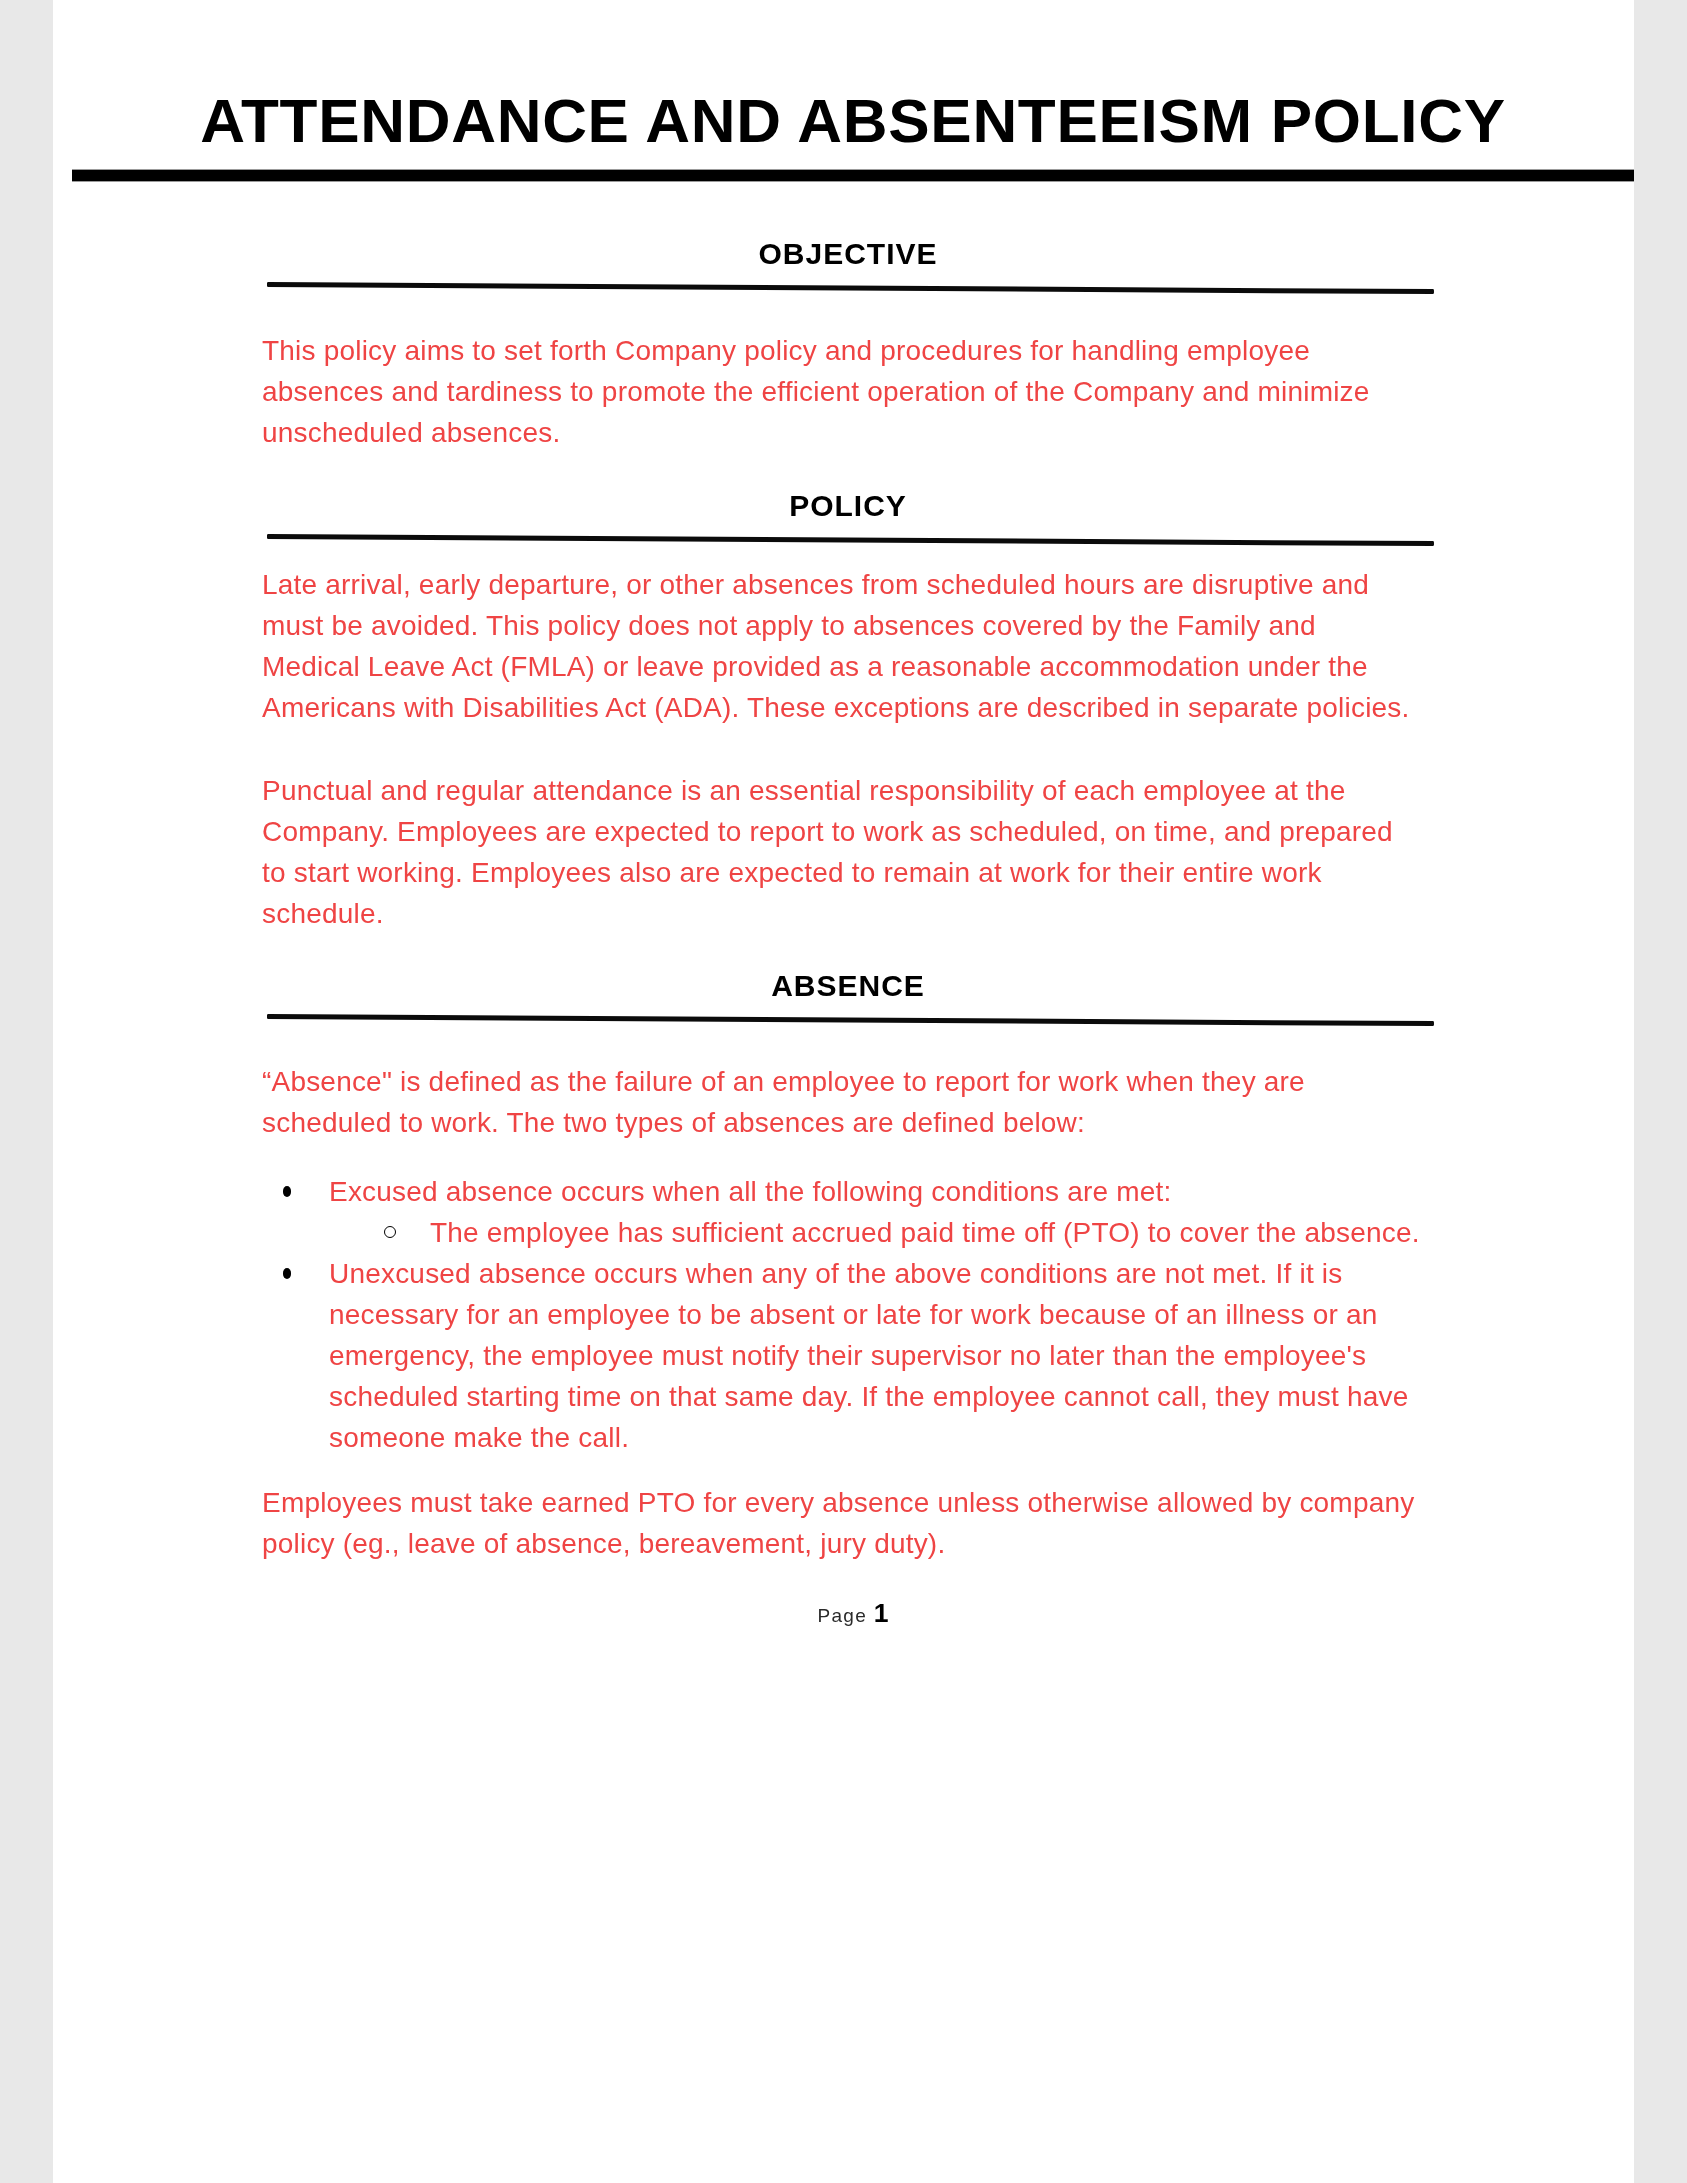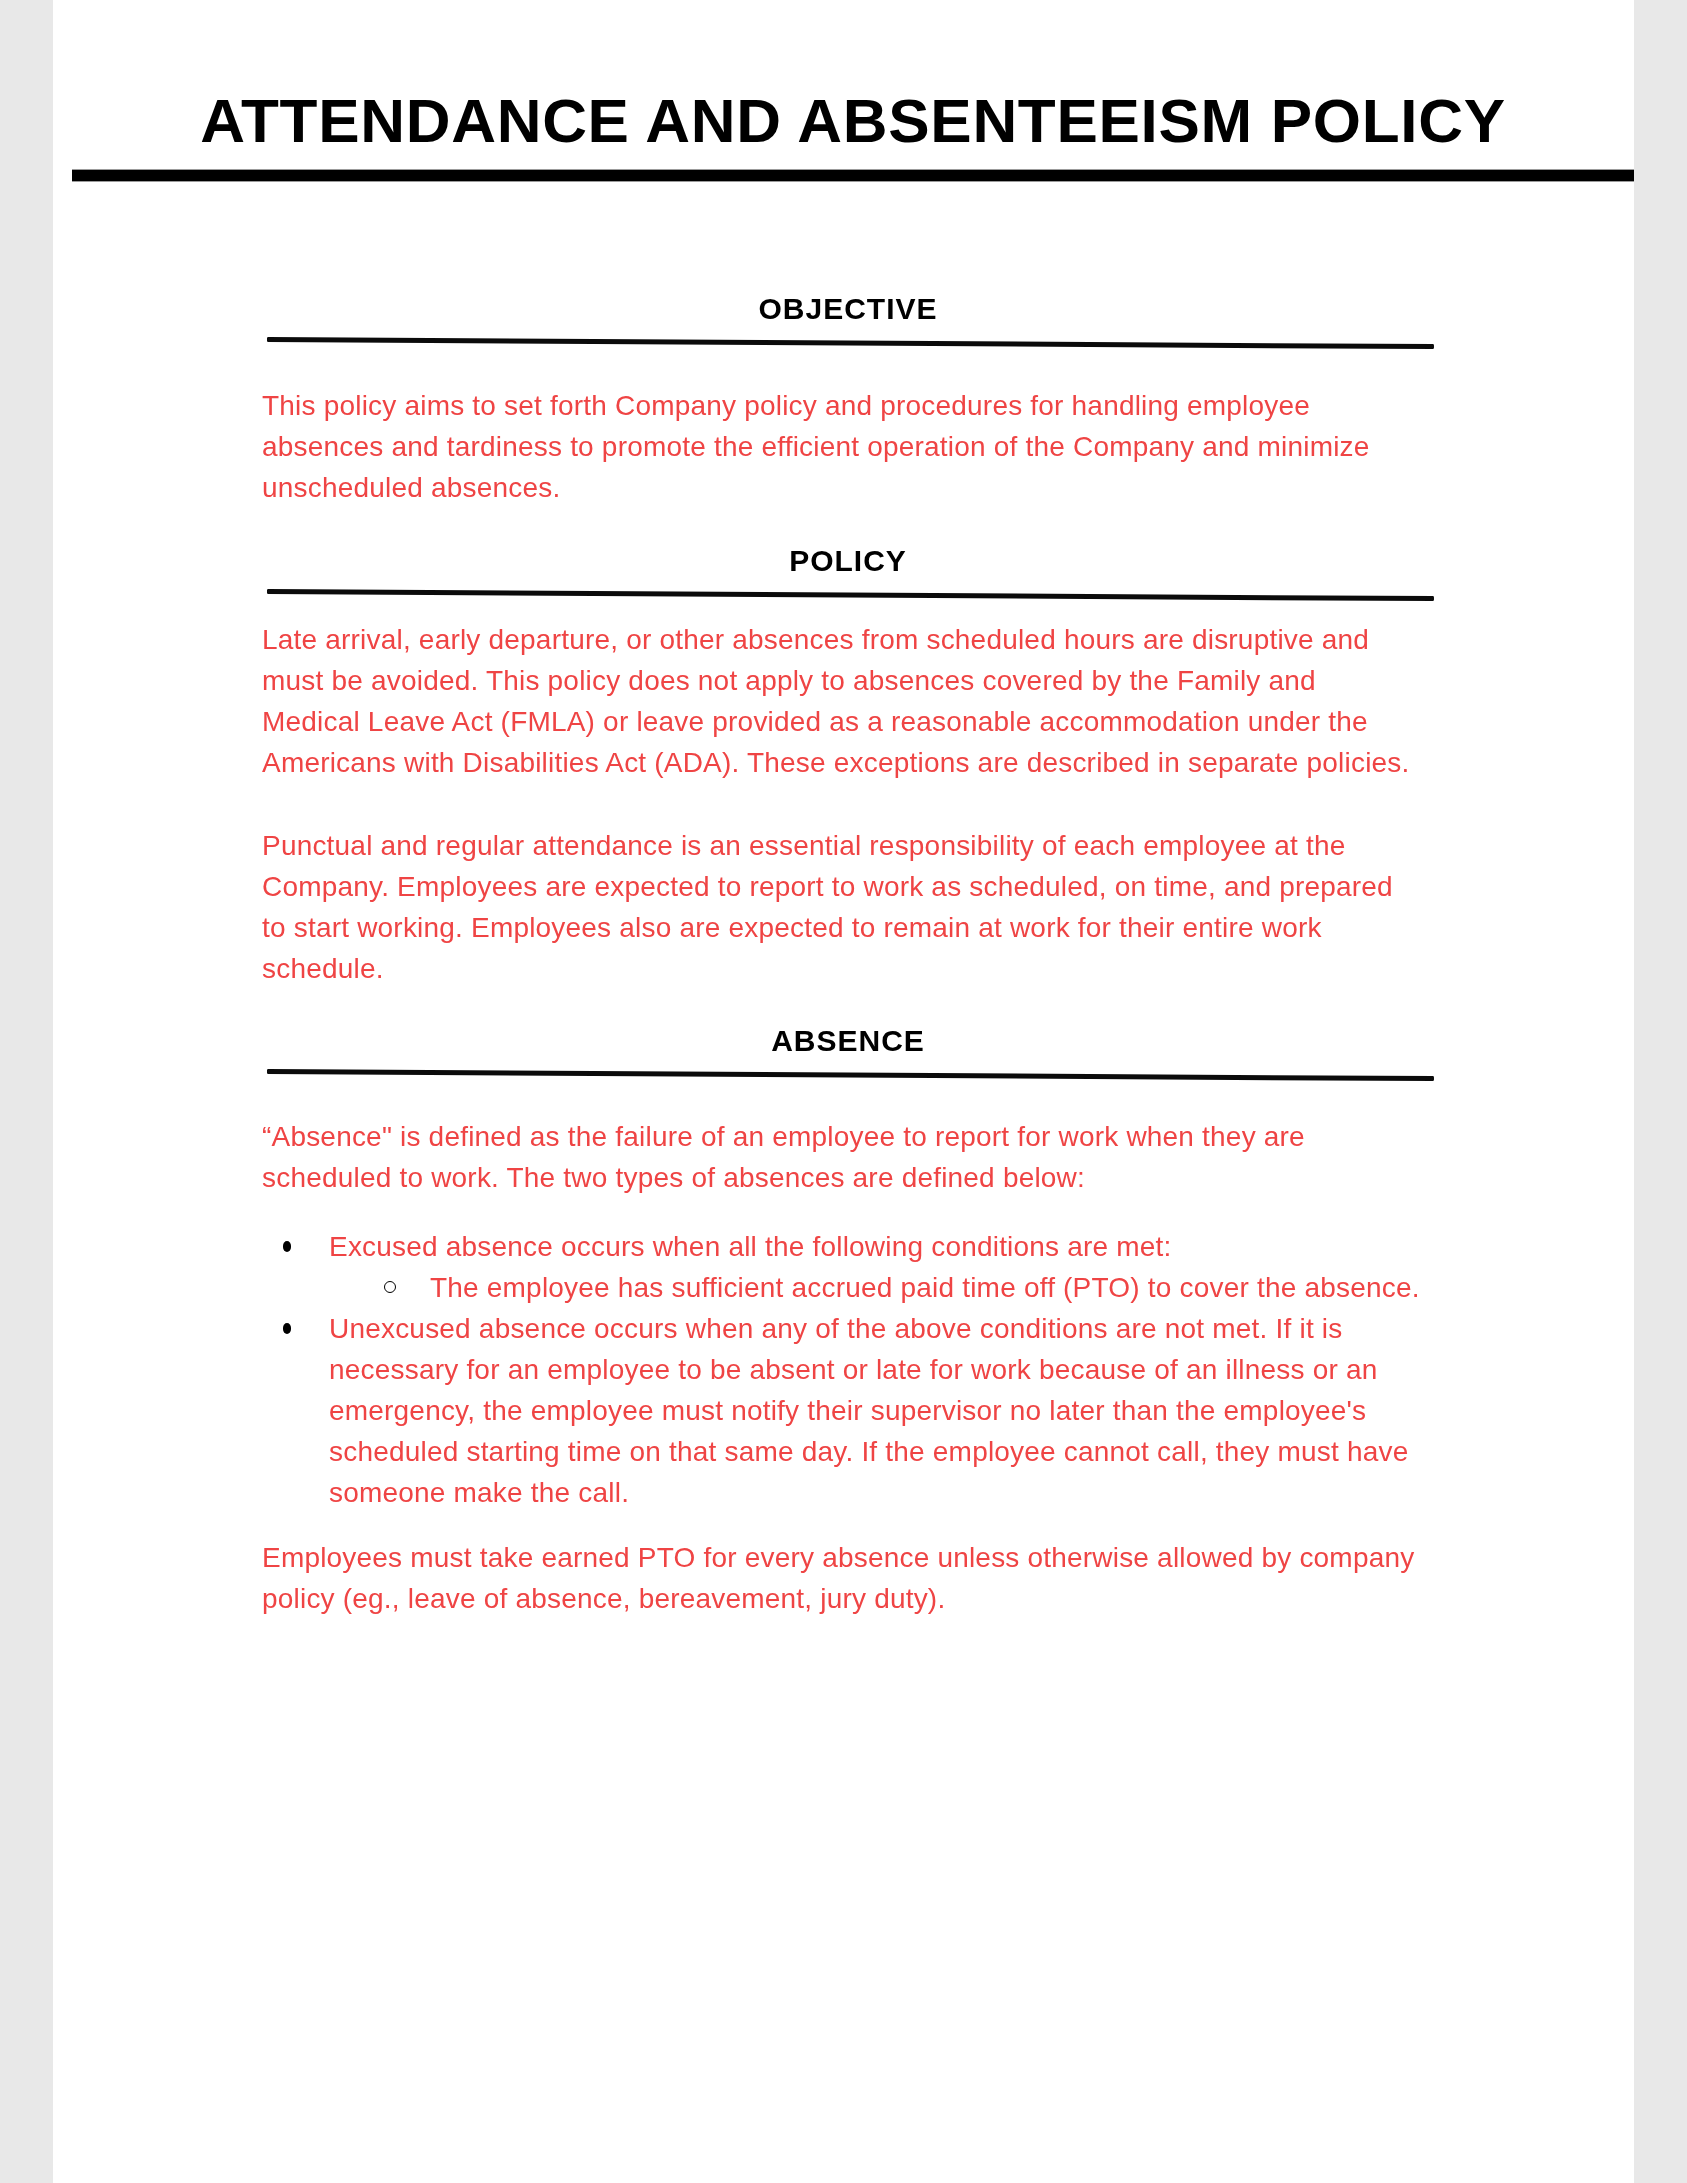--- a/index.html
+++ b/index.html
@@ -41,7 +41,7 @@
     letter-spacing: 1px;
     color: #000000;
   }
-  .h-objective { margin-top: 109px; }
+  .h-objective { margin-top: 54px; }
   .h-policy   { margin-top: 35px; }
   .h-absence  { margin-top: 34px; }
   .rule-wrap { position: relative; height: 5.3px; margin-top: 10.6px; overflow: visible; }

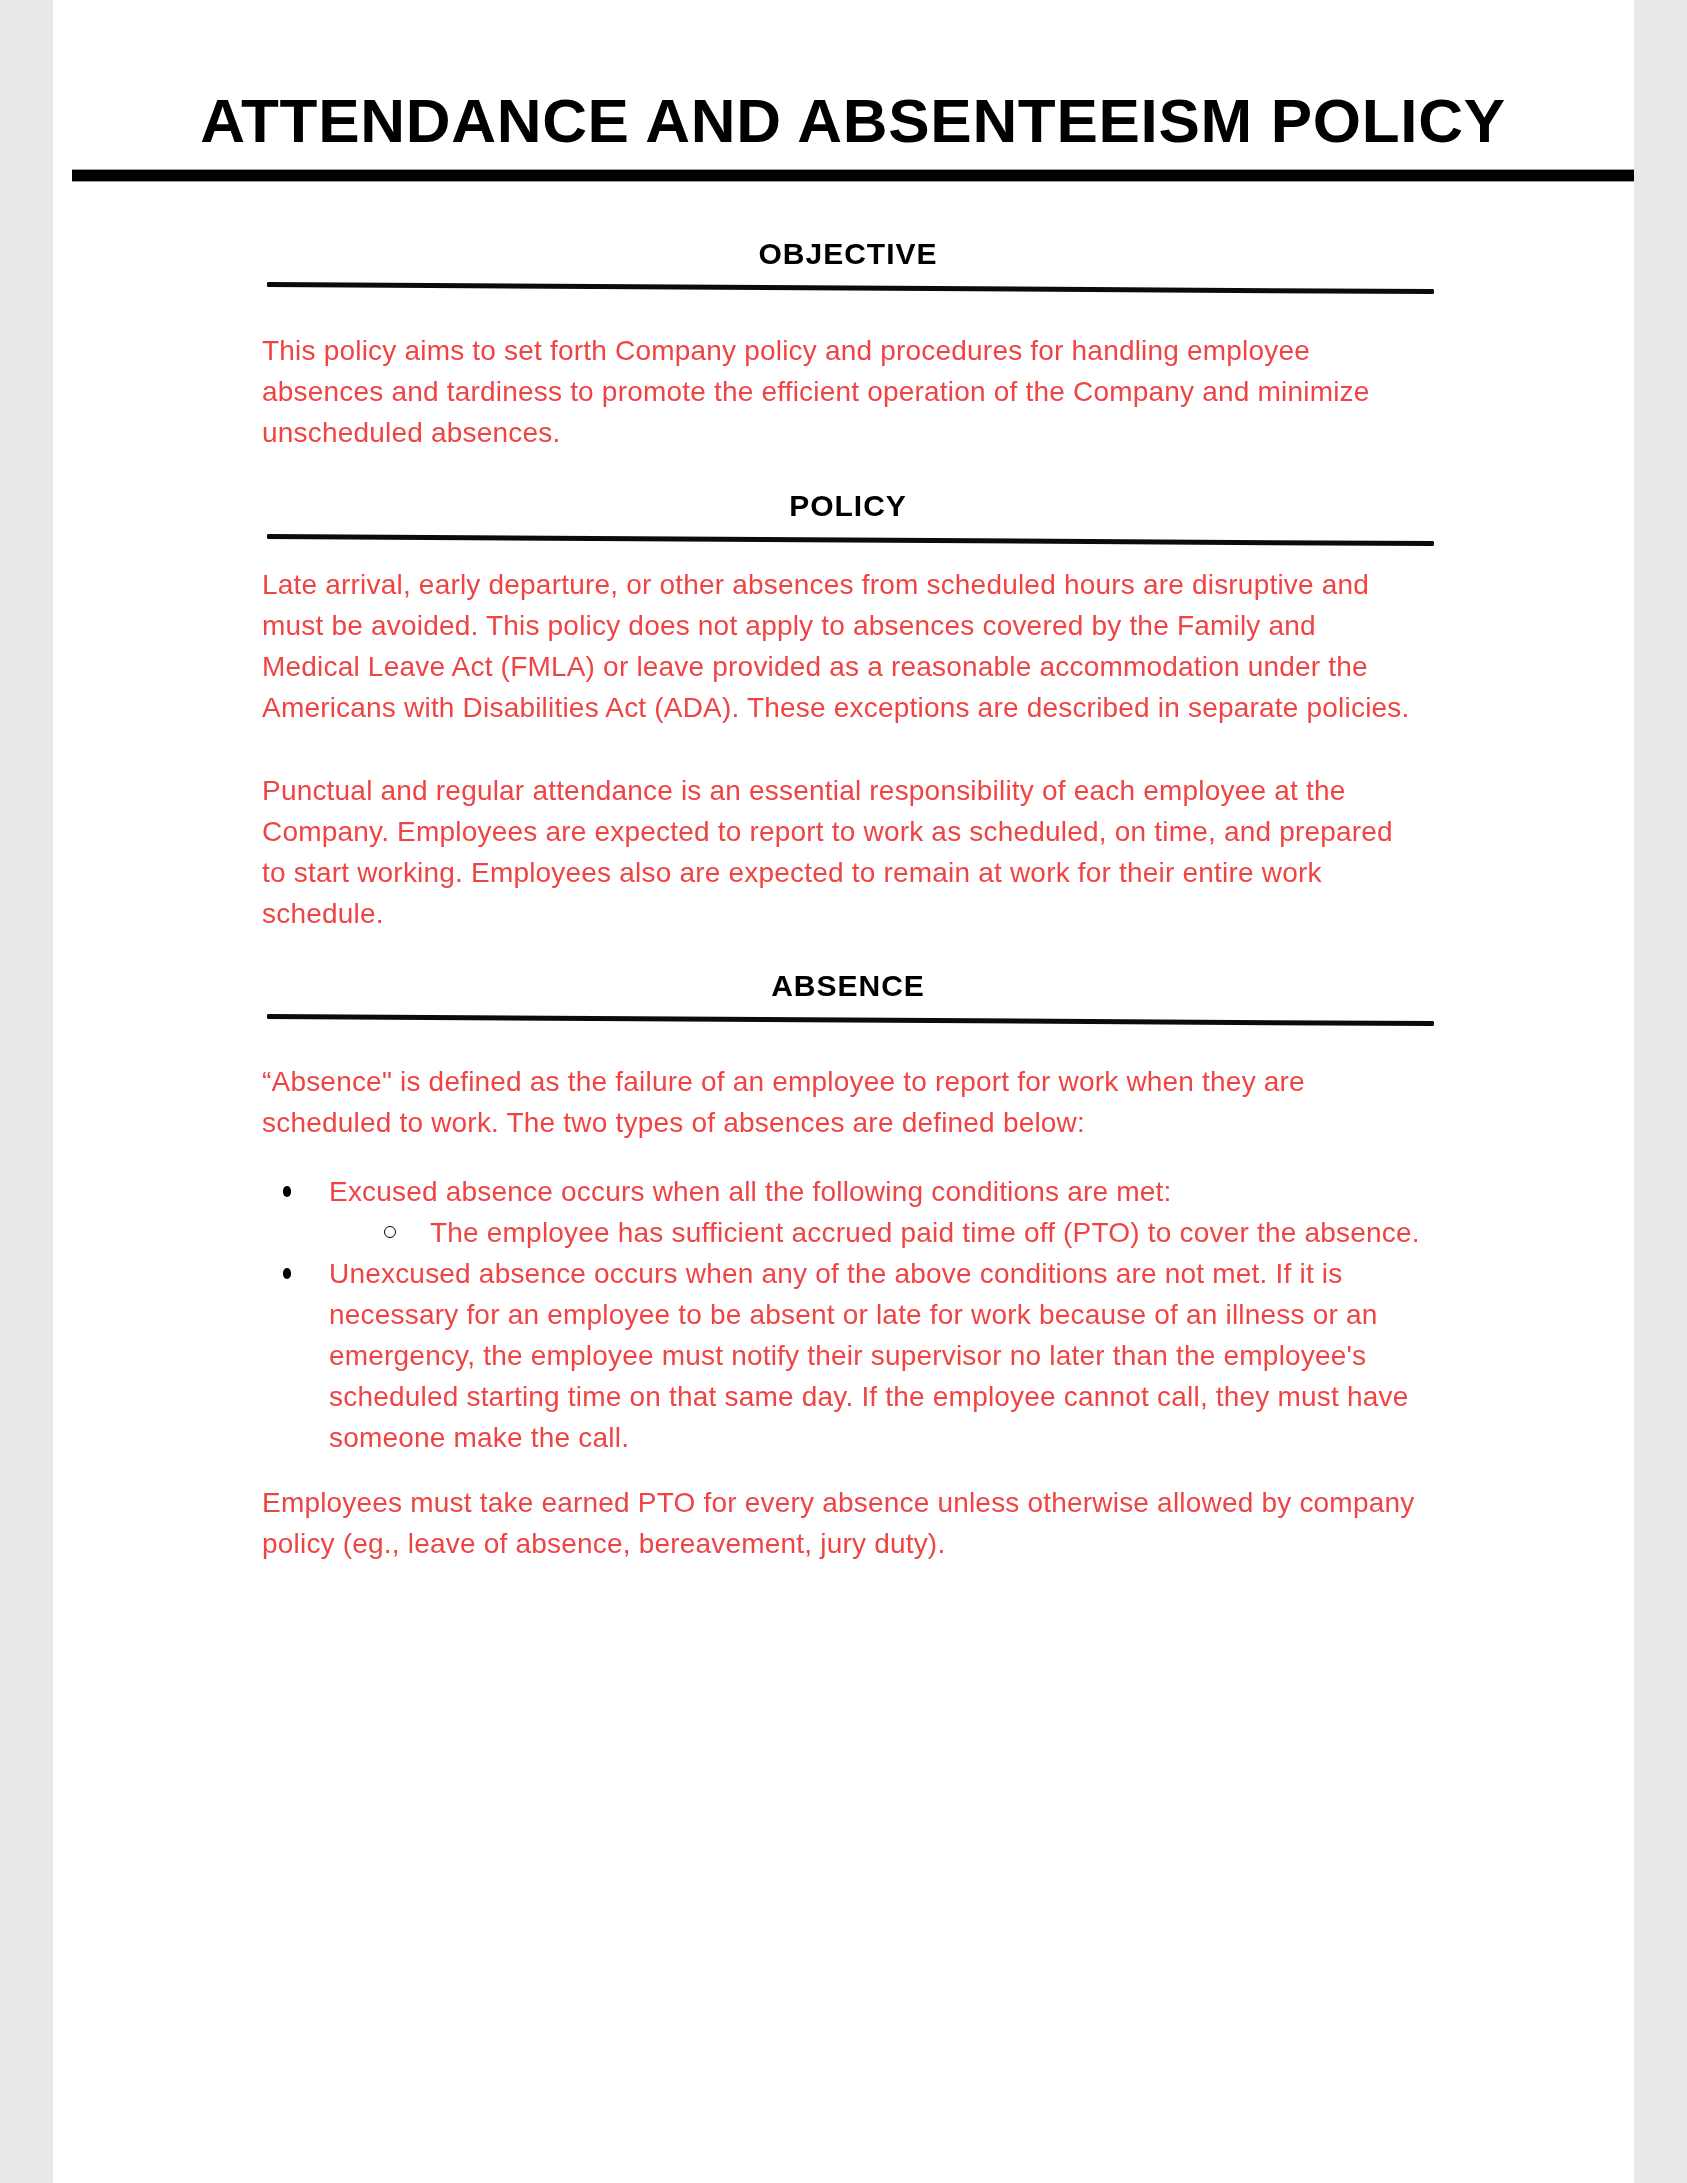--- a/index.html
+++ b/index.html
@@ -178,6 +178,9 @@
 
   </div>
 
+  <div class="page-footer">
+    <span class="footer-label">Page</span><span class="footer-number">1</span>
+  </div>
 
 </div>
 

